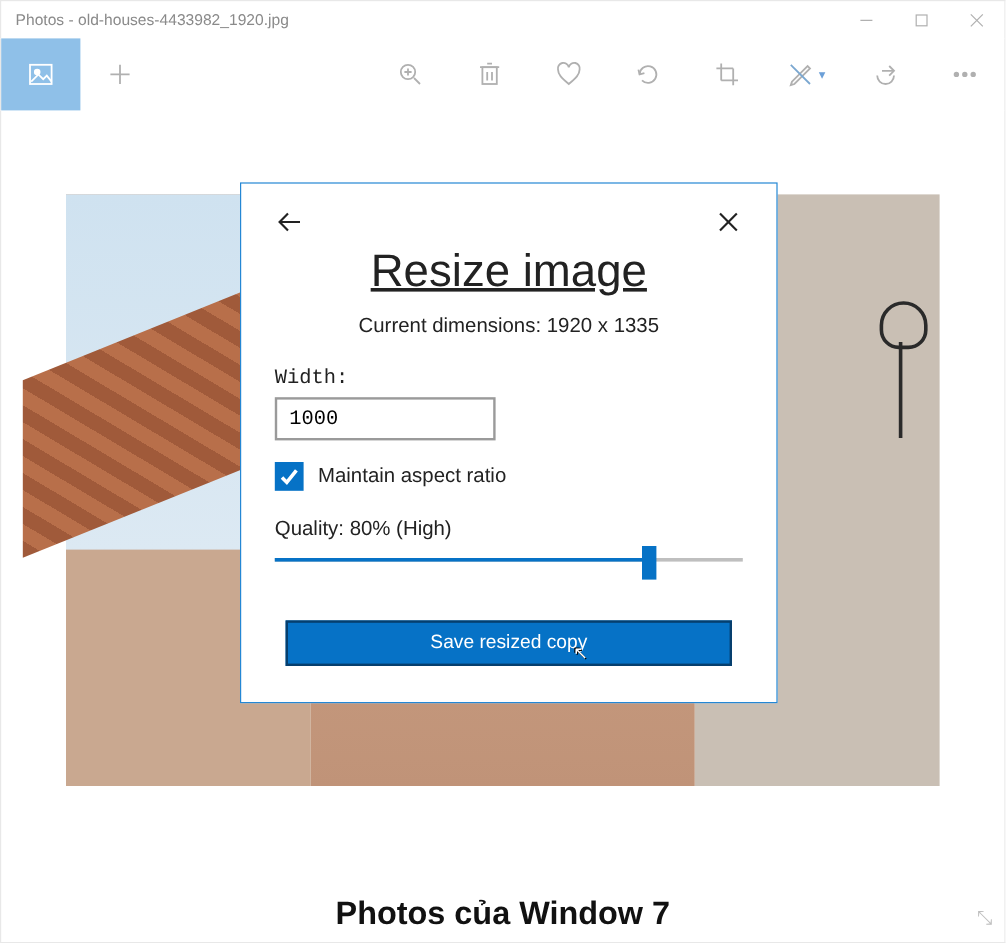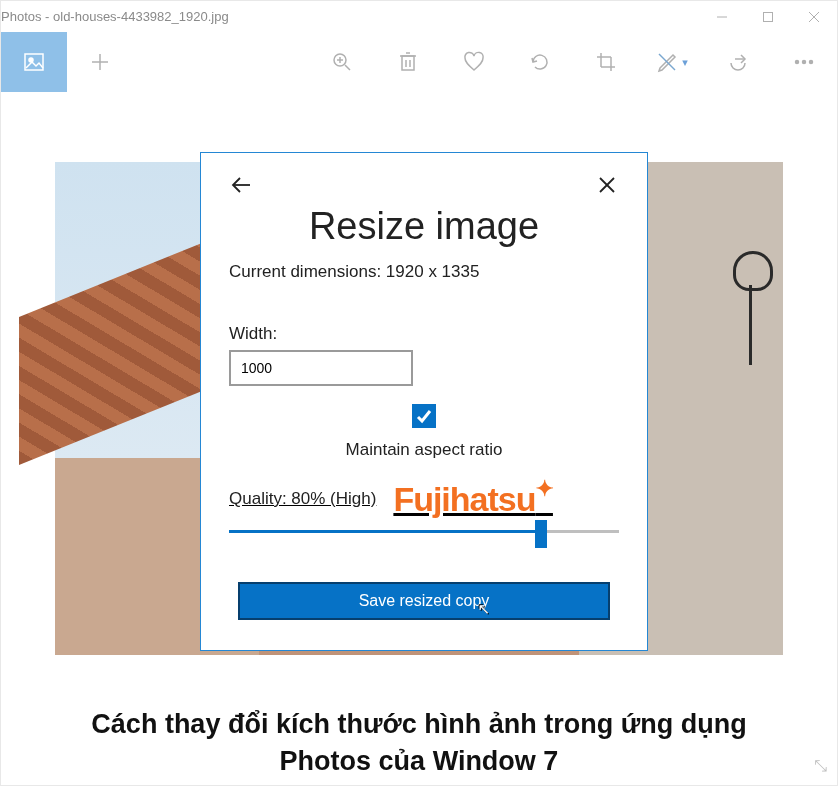--- a/index.html
+++ b/index.html
@@ -17,7 +17,7 @@
     height: 32px;
     display: flex;
     align-items: center;
-    padding-left: 0;
+    padding-left: 12px;
     color: #8a8a8a;
     font-size: 13px;
     border-top: 1px solid #e8e8e8;

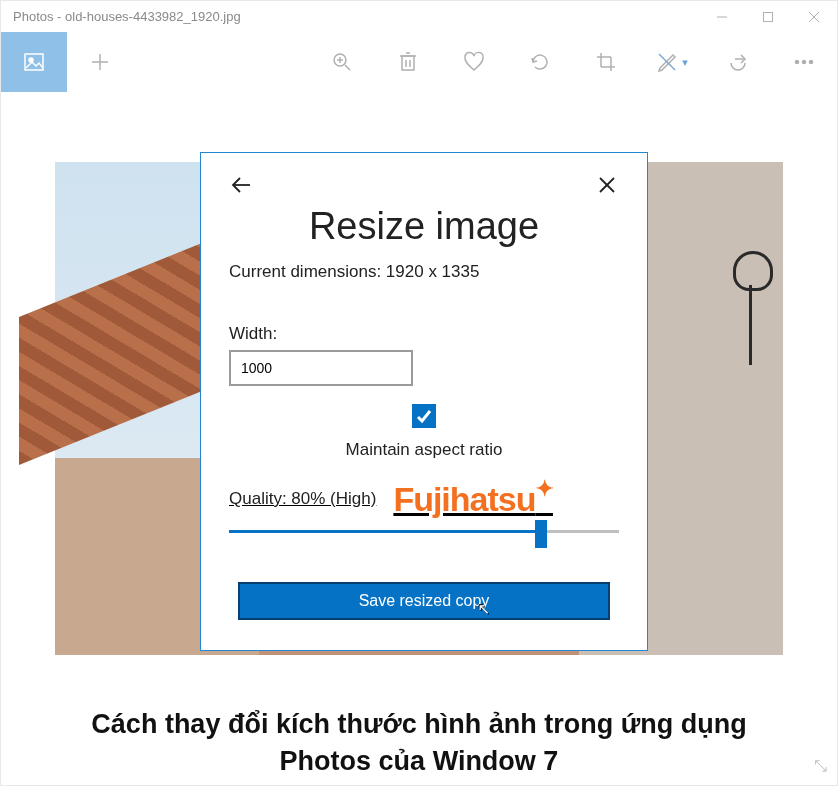--- a/index.html
+++ b/index.html
@@ -139,6 +139,7 @@
   .dialog h1 {
     text-align:center; font-weight:400; font-size:38px; color:#222;
     margin-top: 6px;
+    text-decoration: underline;
   }
   .dialog .dims {
     text-align:left; font-size:17px; color:#222; margin-top:14px;

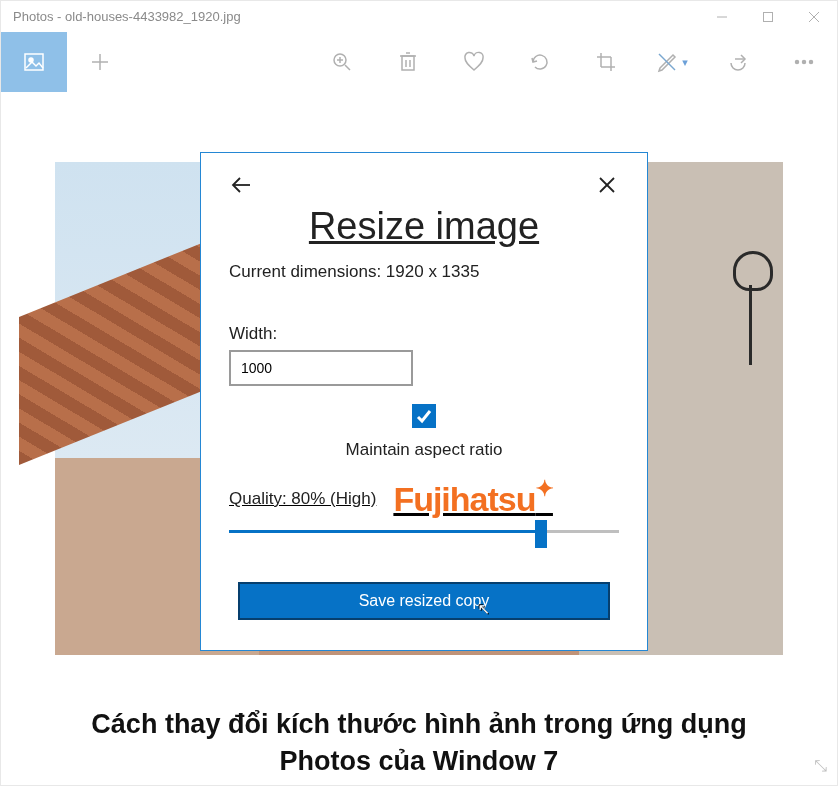--- a/index.html
+++ b/index.html
@@ -142,7 +142,7 @@
     text-decoration: underline;
   }
   .dialog .dims {
-    text-align:left; font-size:17px; color:#222; margin-top:14px;
+    text-align:center; font-size:17px; color:#222; margin-top:14px;
   }
   .dialog .fields {
     display:flex; gap:22px; margin-top:42px;

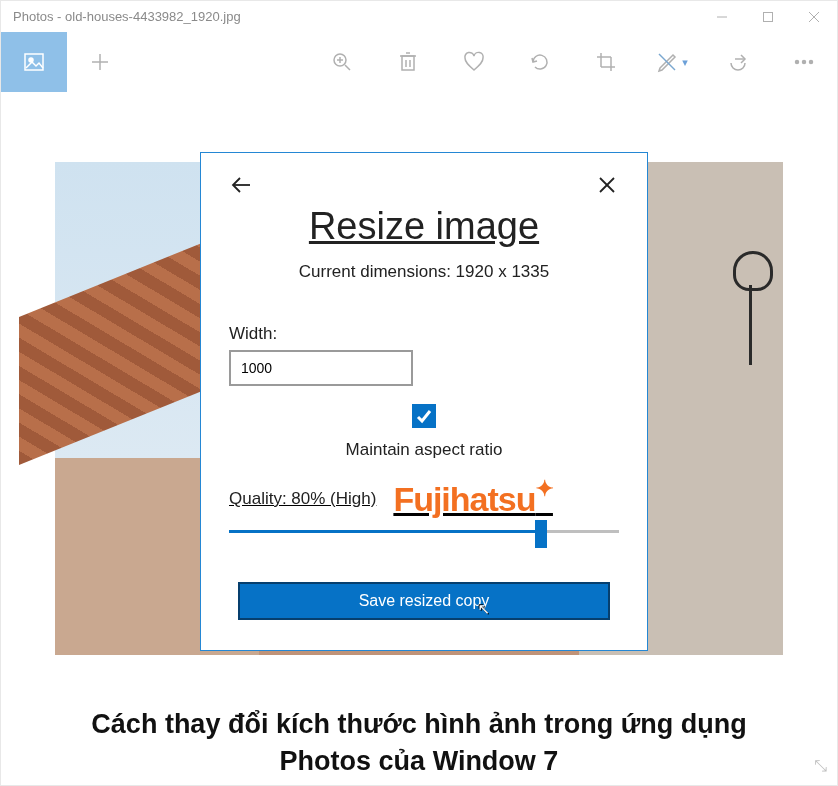--- a/index.html
+++ b/index.html
@@ -145,7 +145,7 @@
     text-align:center; font-size:17px; color:#222; margin-top:14px;
   }
   .dialog .fields {
-    display:flex; gap:22px; margin-top:42px;
+    display:flex; gap:22px; margin-top:24px;font-family:Liberation Mono, monospace;
   }
   .dialog .field { flex:1; }
   .dialog .field label { font-size:17px; color:#222; display:block; margin-bottom:6px;}

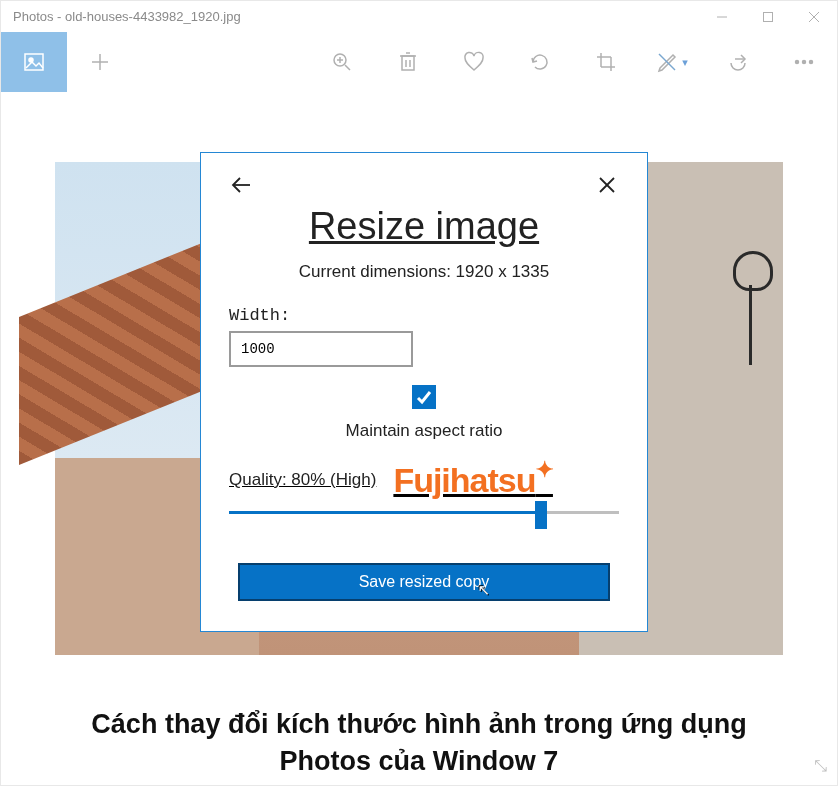--- a/index.html
+++ b/index.html
@@ -150,7 +150,7 @@
   .dialog .field { flex:1; }
   .dialog .field label { font-size:17px; color:#222; display:block; margin-bottom:6px;}
   .dialog .field input {
-    width:100%; height:36px; border:2px solid #9a9a9a; font-size:14px; padding:0 10px;
+    width:100%; height:36px; border:2px solid #9a9a9a; font-size:17px; padding:0 10px;
     font-family:inherit; outline:none;
   }
   .dialog .aspect {

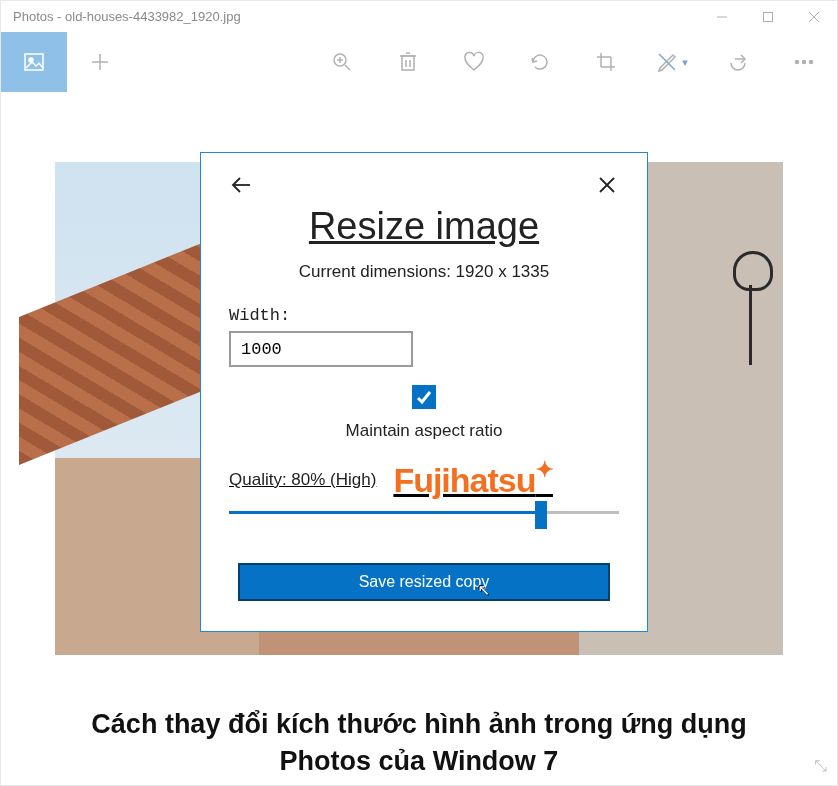--- a/index.html
+++ b/index.html
@@ -154,7 +154,7 @@
     font-family:inherit; outline:none;
   }
   .dialog .aspect {
-    display:flex; align-items:center; gap:12px; margin-top:18px;flex-direction:column;
+    display:flex; align-items:center; gap:12px; margin-top:18px;
   }
   .dialog .aspect .chk {
     width:24px; height:24px; background:#0672c6; display:flex; align-items:center; justify-content:center;

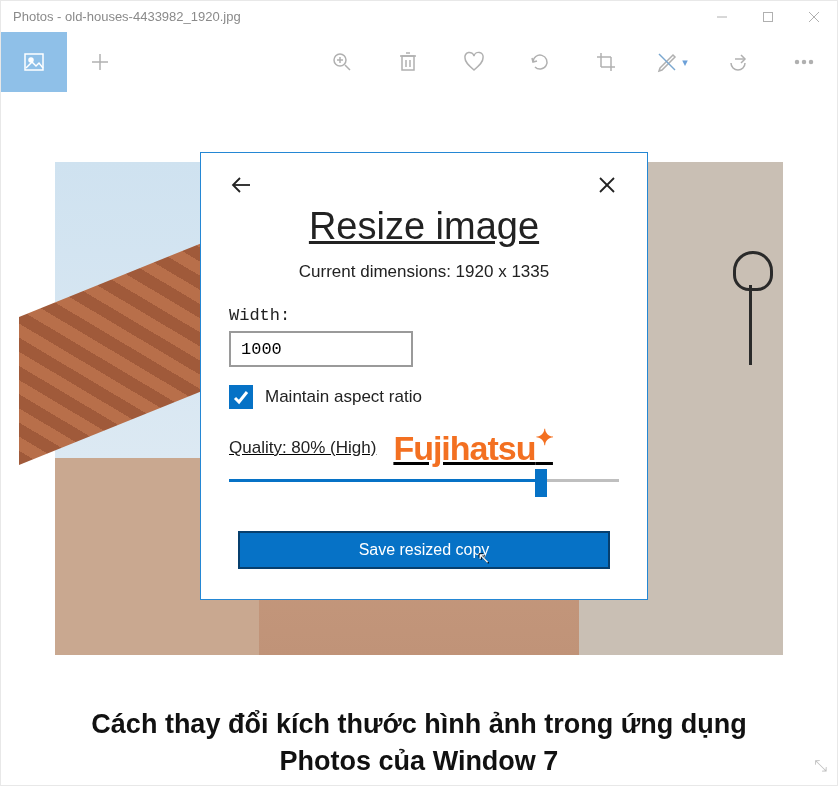--- a/index.html
+++ b/index.html
@@ -163,7 +163,7 @@
   .dialog .aspect span { font-size:17px; color:#222; }
 
   .dialog .quality-row {
-    display:flex; align-items:center; margin-top:22px; gap:17px;text-decoration:underline;
+    display:flex; align-items:center; margin-top:22px; gap:27px;
   }
   .dialog .quality-row .qtxt { font-size:17px; color:#222; white-space:nowrap;}
   .dialog .brand {

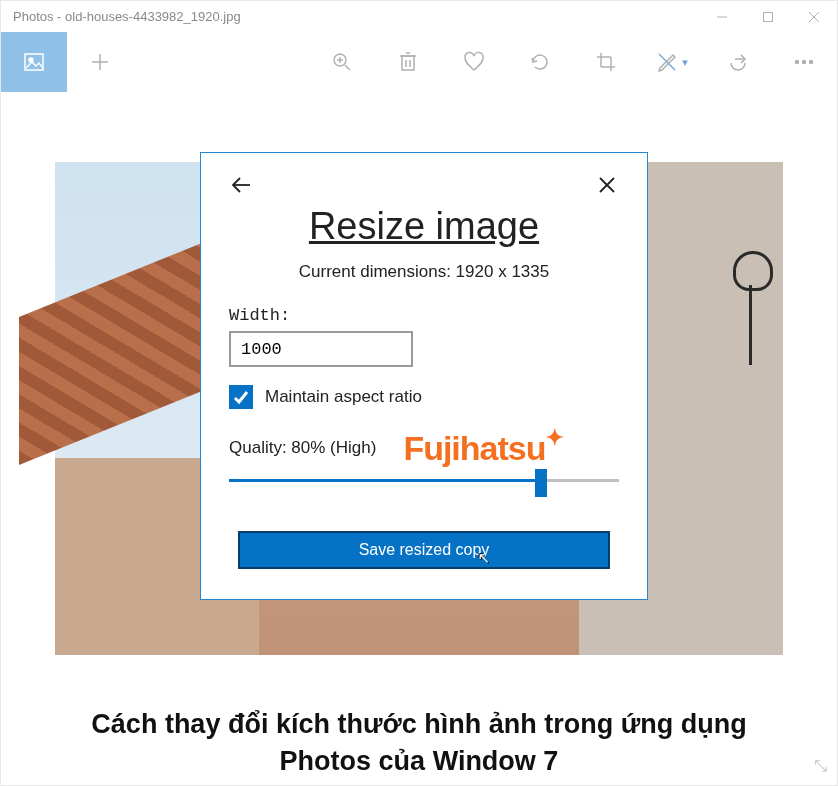--- a/index.html
+++ b/index.html
@@ -357,7 +357,6 @@
 
     <div class="quality-row">
       <span class="qtxt">Quality: 80% (High)</span>
-      <span class="brand"><span>Fujihatsu</span><span class="star">✦</span></span>
     </div>
 
     <div class="slider">

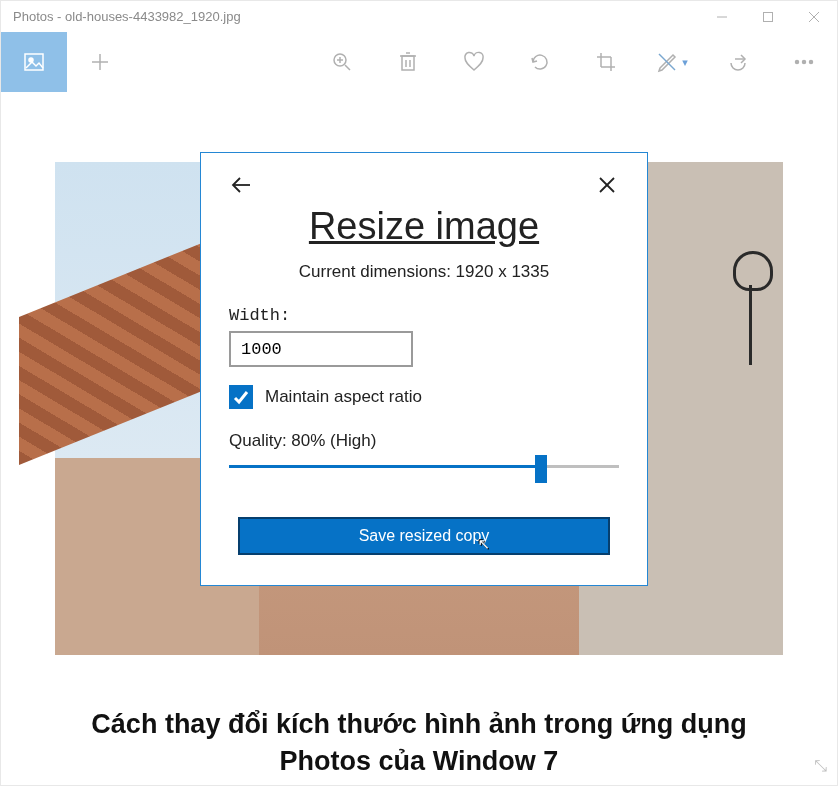--- a/index.html
+++ b/index.html
@@ -372,7 +372,6 @@
   </div>
 
   <div class="caption">
-    <div>Cách thay đổi kích thước hình ảnh trong ứng dụng</div>
     <div>Photos của Window 7</div>
   </div>
 

